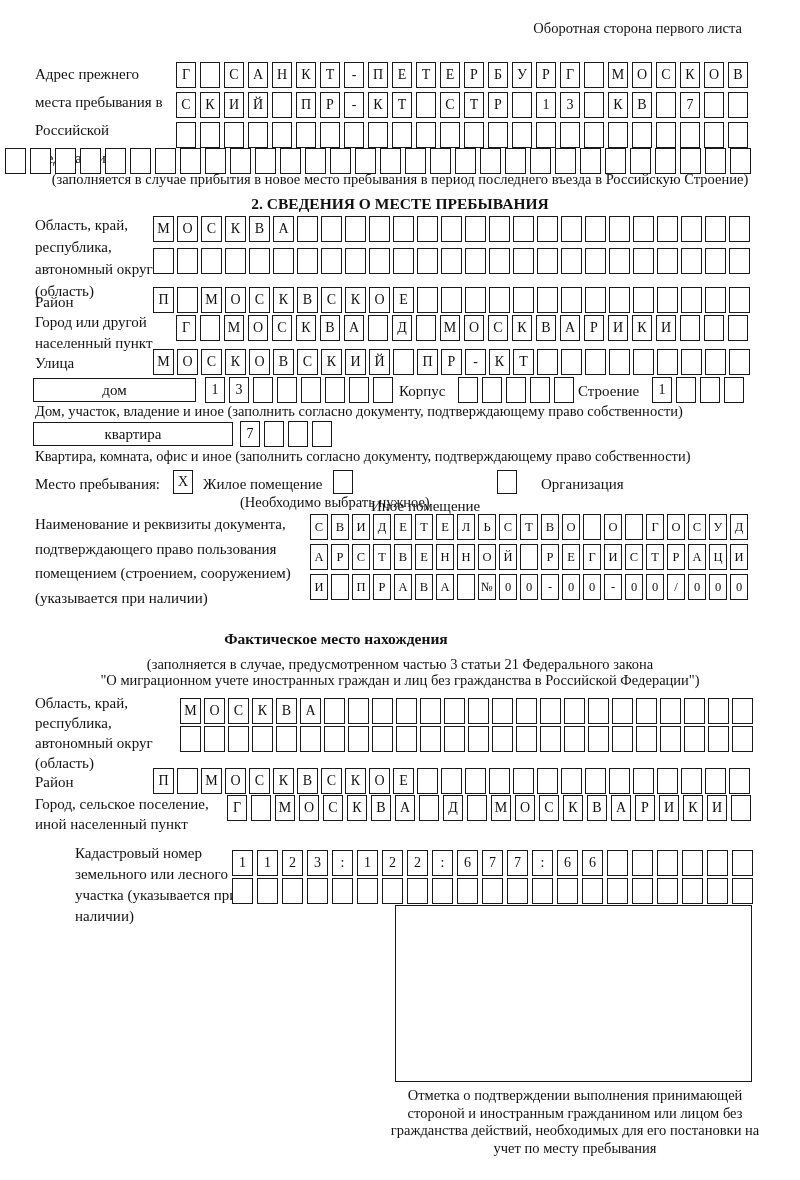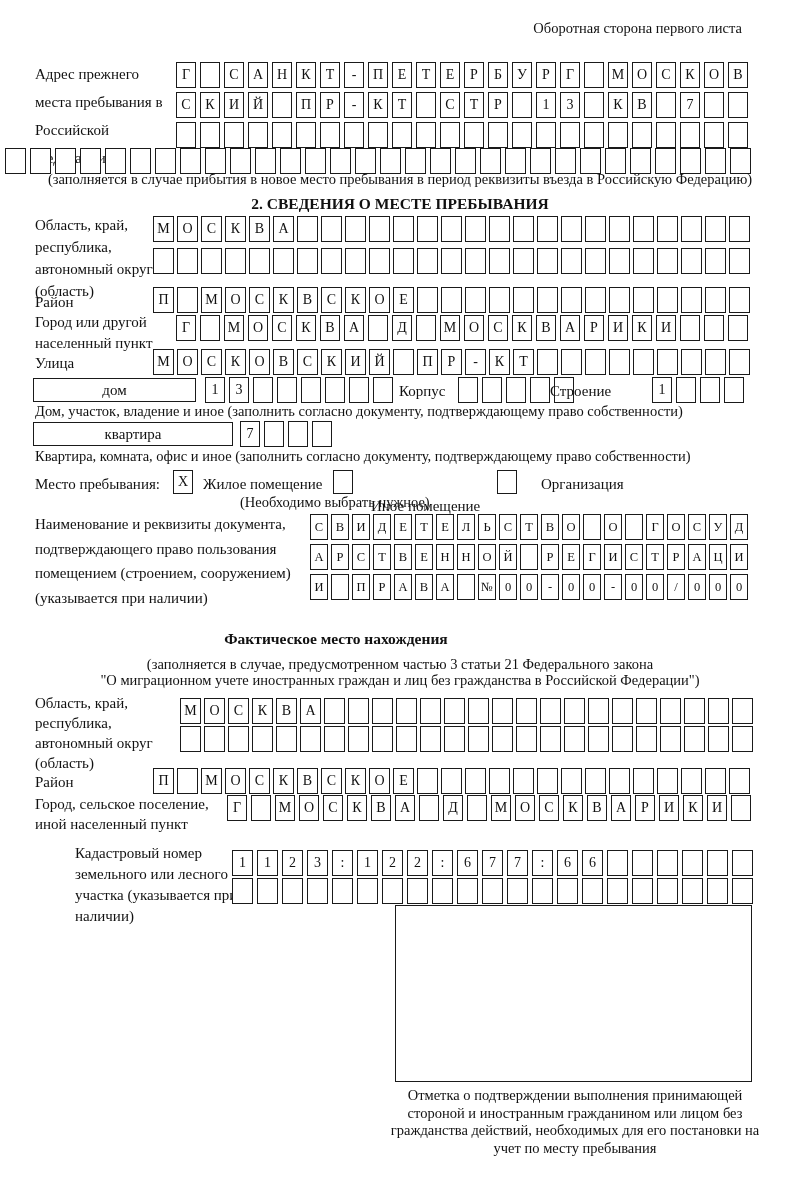--- a/index.html
+++ b/index.html
@@ -141,7 +141,7 @@
       <div class="cell"></div>
       <div class="cell"></div>
     </div>
-  <div class="abs cap center" style="left:0;top:171px;width:800px;">(заполняется в случае прибытия в новое место пребывания в период реквизиты въезда в Российскую Федерацию)</div>
+  <div class="abs cap center" style="left:0;top:171px;width:800px;">(заполняется в случае прибытия в новое место пребывания в период последнего въезда в Российскую Строение)</div>
 
   <div class="abs bold center" style="left:0;top:195px;width:800px;font-size:15.5px;">2. СВЕДЕНИЯ О МЕСТЕ ПРЕБЫВАНИЯ</div>
 

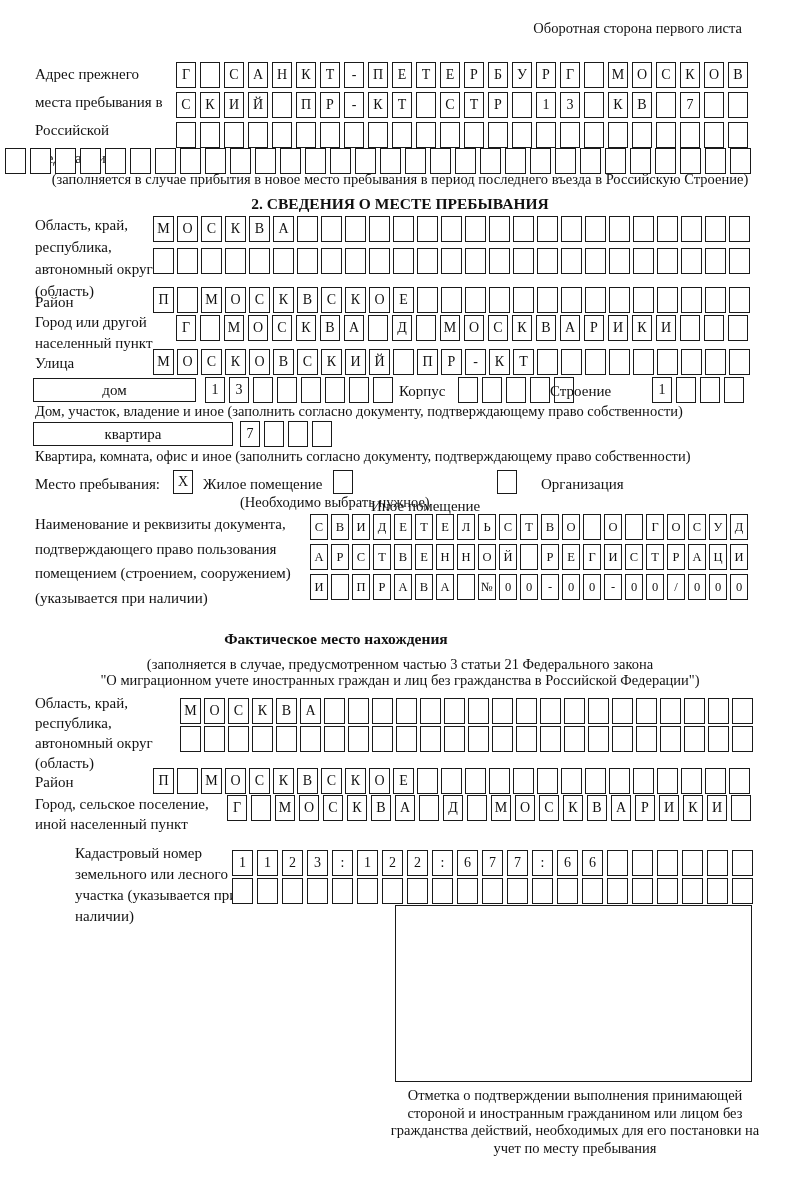--- a/index.html
+++ b/index.html
@@ -306,7 +306,7 @@
       <div class="cell"></div>
       <div class="cell"></div>
     </div>
-  <div class="abs lbl" style="left:550px;top:380px;">Строение</div>
+  <div class="abs lbl" style="left:578px;top:380px;">Строение</div>
   <div class="cells p24" style="left:652px;top:377px;">
       <div class="cell">1</div>
       <div class="cell"></div>

